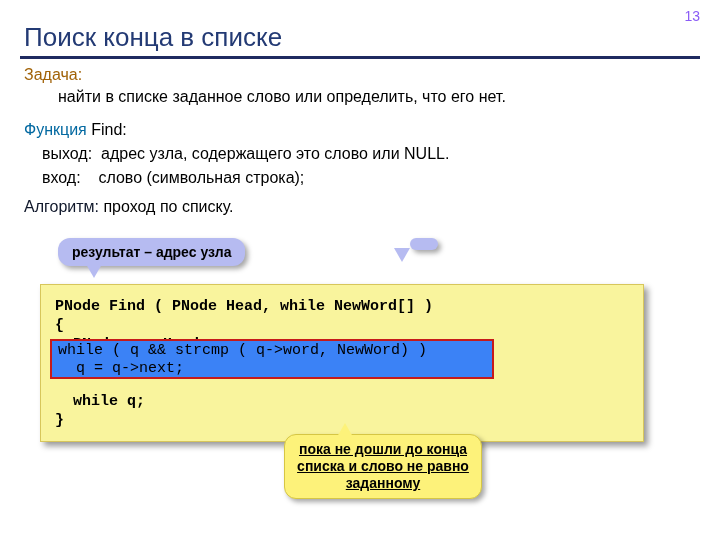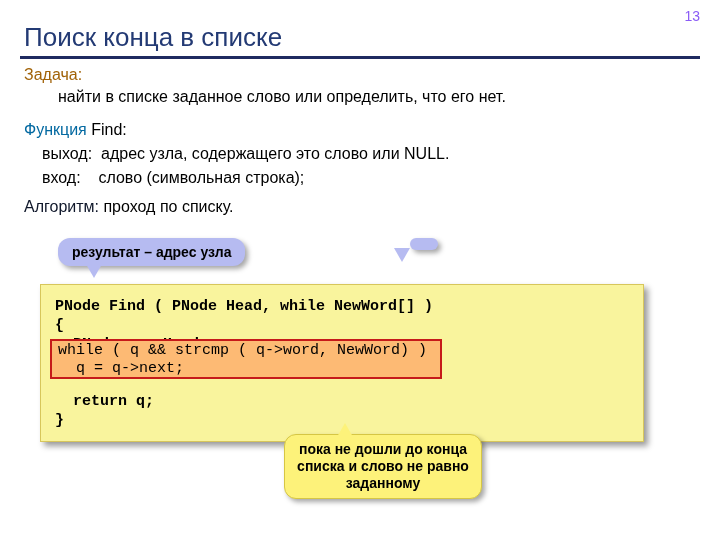--- a/index.html
+++ b/index.html
@@ -123,9 +123,9 @@
     position: absolute;
     top: 339px;
     left: 50px;
-    width: 392px;
+    width: 444px;
     height: 40px;
-    background: #fdba74;
+    background: #3b82f6;
     border: 2px solid #c61a1a;
     box-sizing: border-box;
     padding: 1px 6px;

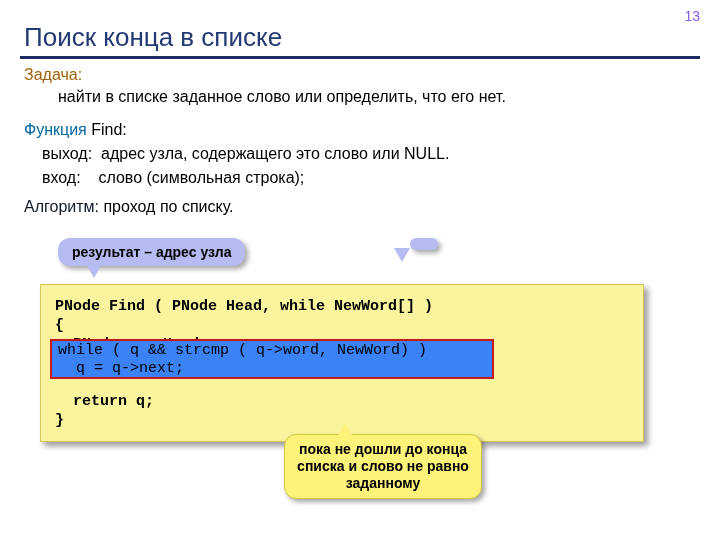--- a/index.html
+++ b/index.html
@@ -186,7 +186,7 @@
 <span>  PNode q = Head;</span>
 
 
-<span>  return q;</span>
+<span>  while q;</span>
 <span>}</span></pre>
 </div>
 

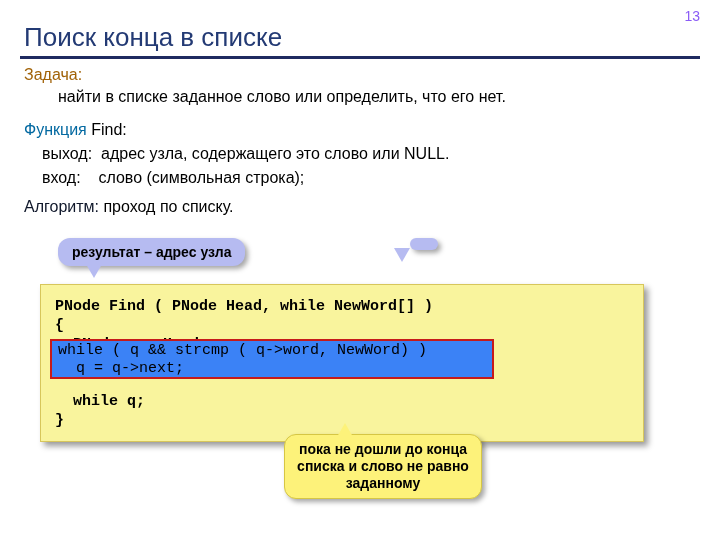--- a/index.html
+++ b/index.html
@@ -73,7 +73,7 @@
     color: #000;
     box-shadow: 3px 3px 5px rgba(0,0,0,0.35);
   }
-  .callout.yellow { background: #fdf27a; border: 1px solid #d6c644; }
+  .callout.yellow { background: #fdf27a; border: 1px solid #d6c644; text-decoration: underline; }
   .callout .tail {
     position: absolute;
     width: 0; height: 0;

